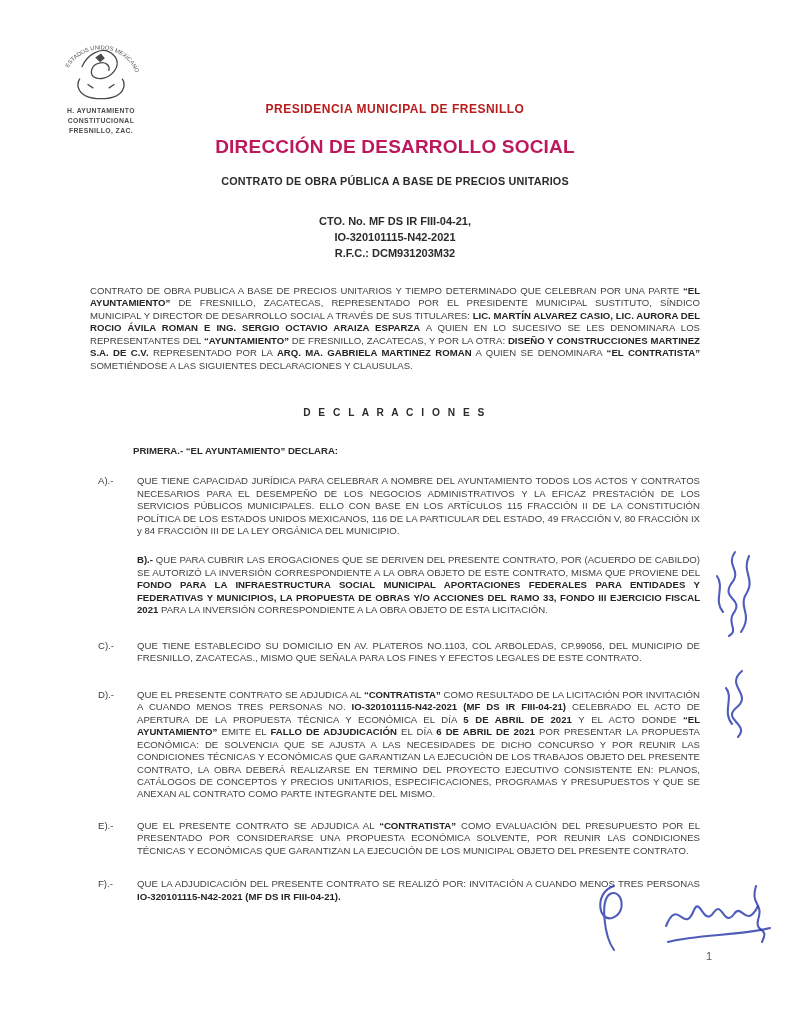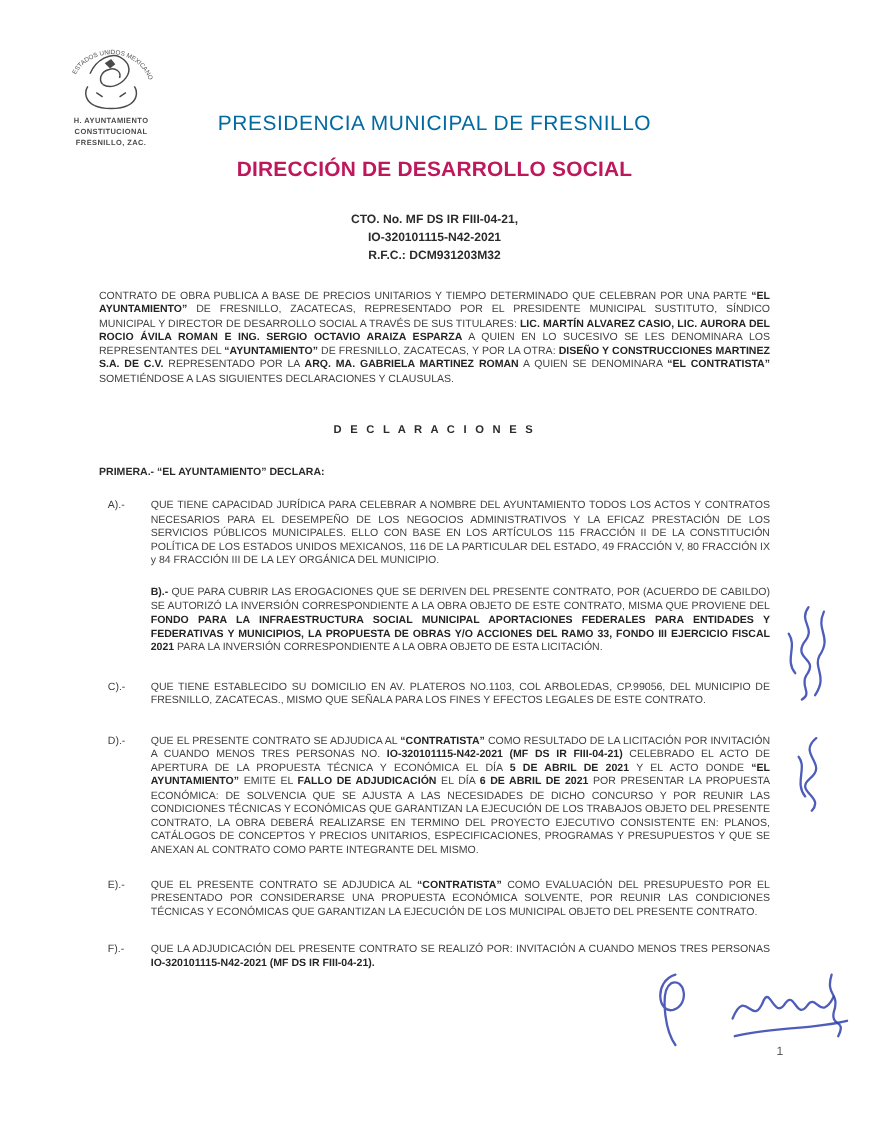--- a/index.html
+++ b/index.html
@@ -22,7 +22,7 @@
 
   
   .header{padding-top:102px;text-align:center;}
-  .doc-title{font-size:19px;font-weight:400;color:#0369a1;letter-spacing:.5px;margin:0;}
+  .doc-title{font-size:12px;font-weight:700;color:#b91c1c;letter-spacing:.5px;margin:0;}
   .dept-title{font-size:19px;font-weight:700;color:#be185d;margin:20px 0 0 0;letter-spacing:.2px;}
   .contract-heading{font-size:10.8px;font-weight:700;color:#2b2b2b;margin:17px 0 0 0;letter-spacing:.2px;}
   .cto-block{margin-top:27px;font-size:11px;font-weight:700;color:#2b2b2b;line-height:1.45;}

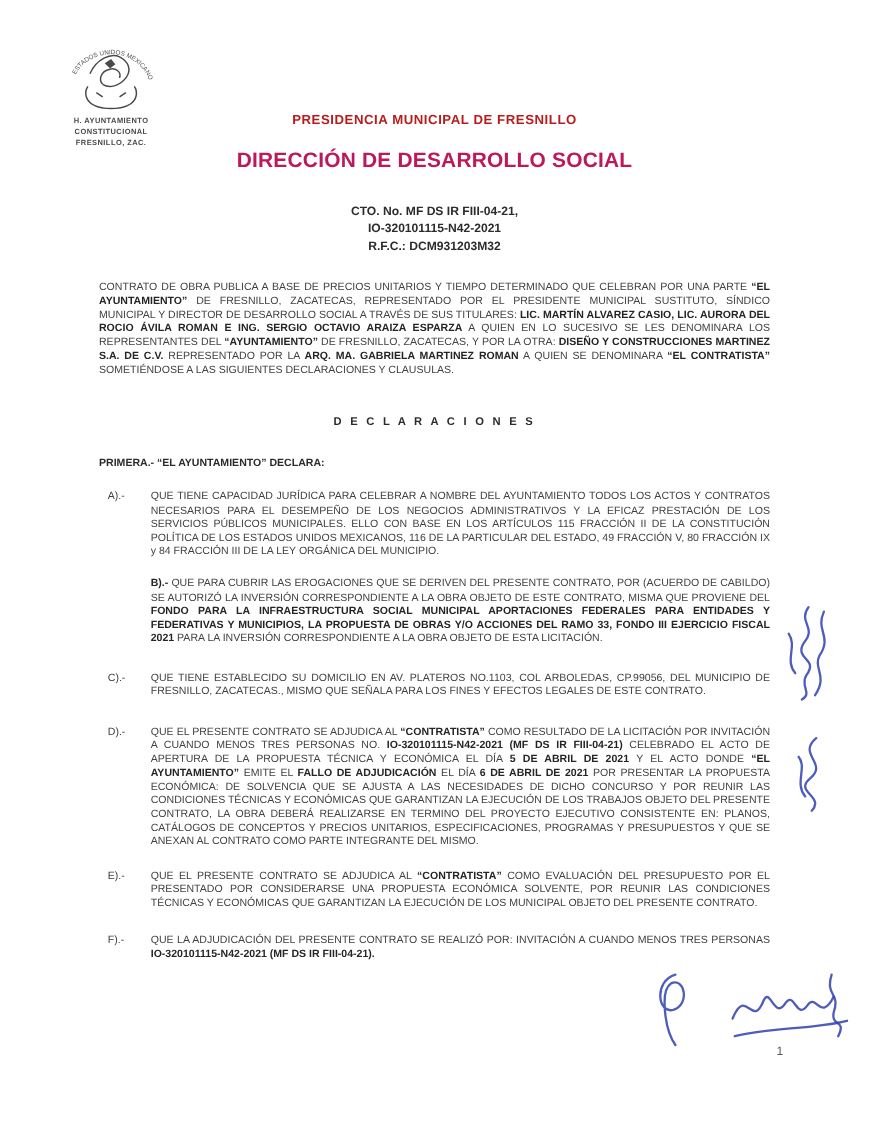--- a/index.html
+++ b/index.html
@@ -85,6 +85,7 @@
     <div class="header">
       <h1 class="doc-title">PRESIDENCIA MUNICIPAL DE FRESNILLO</h1>
       <h2 class="dept-title">DIRECCIÓN DE DESARROLLO SOCIAL</h2>
+      <h3 class="contract-heading">CONTRATO DE OBRA PÚBLICA A BASE DE PRECIOS UNITARIOS</h3>
       <div class="cto-block">
         <div>CTO. No. MF DS IR FIII-04-21,</div>
         <div>IO-320101115-N42-2021</div>

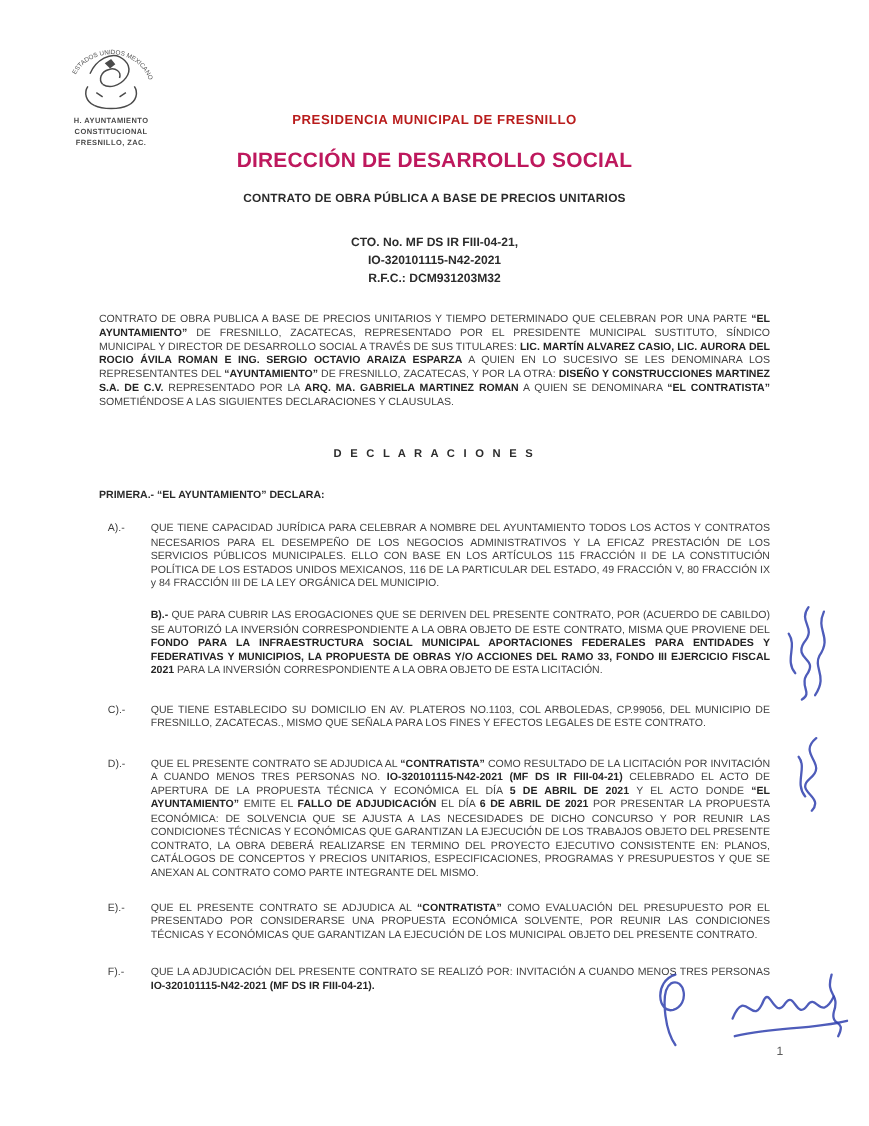--- a/index.html
+++ b/index.html
@@ -31,7 +31,7 @@
   .bodytext{margin-top:23px;text-align:justify;font-size:9.6px;line-height:1.3;color:#414141;}
   .b{font-weight:700;color:#252525;}
   .decl-heading{text-align:center;font-size:10.2px;font-weight:700;color:#2b2b2b;margin:35px 0 0 0;letter-spacing:2.5px;}
-  .primera{font-size:9.6px;font-weight:700;color:#2b2b2b;margin-top:27px;}
+  .primera{font-size:9.6px;font-weight:700;color:#2b2b2b;margin-top:27px;margin-left:43px;}
   .decl-item{display:flex;margin-top:0;}
   .decl-label{flex:none;width:47px;font-size:9.6px;color:#3c3c3c;padding-left:8px;box-sizing:border-box;}
   .decl-body{flex:1;text-align:justify;font-size:9.6px;line-height:1.3;color:#414141;margin:0;}

